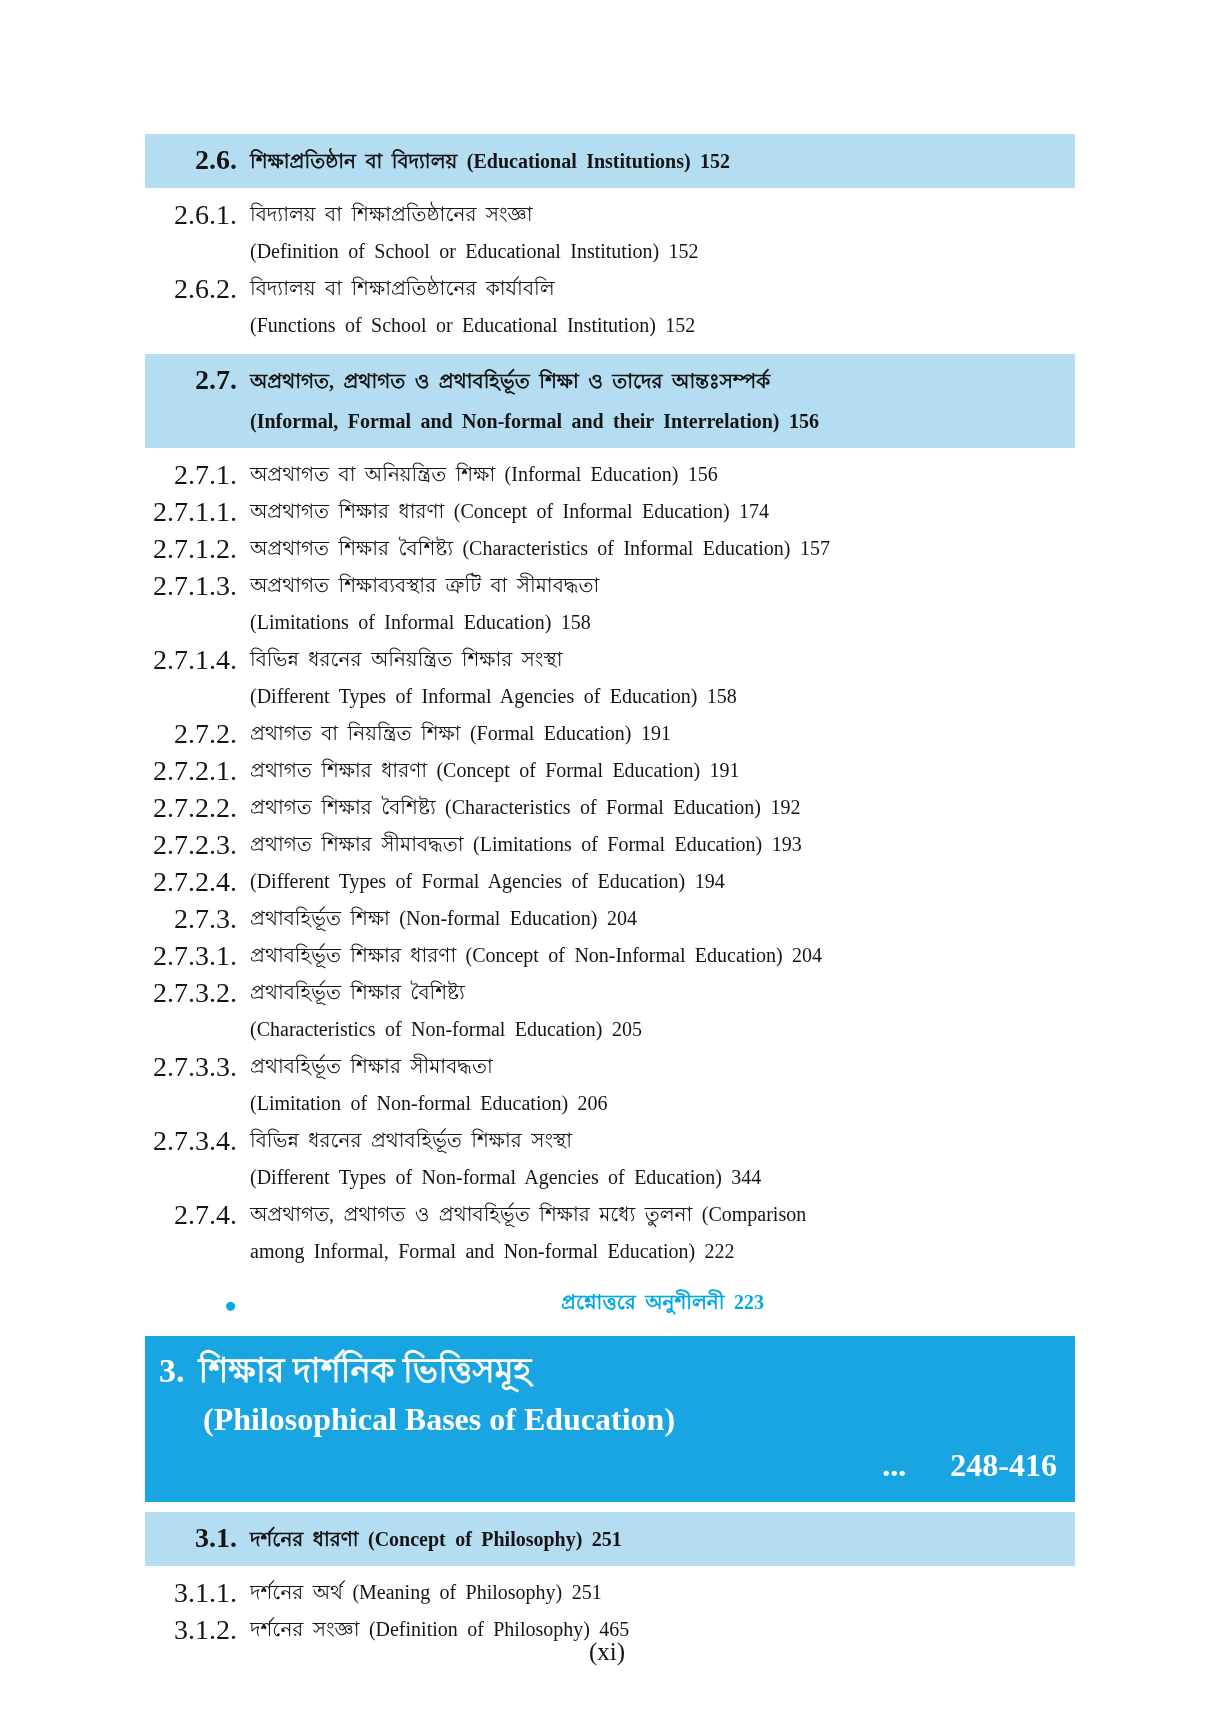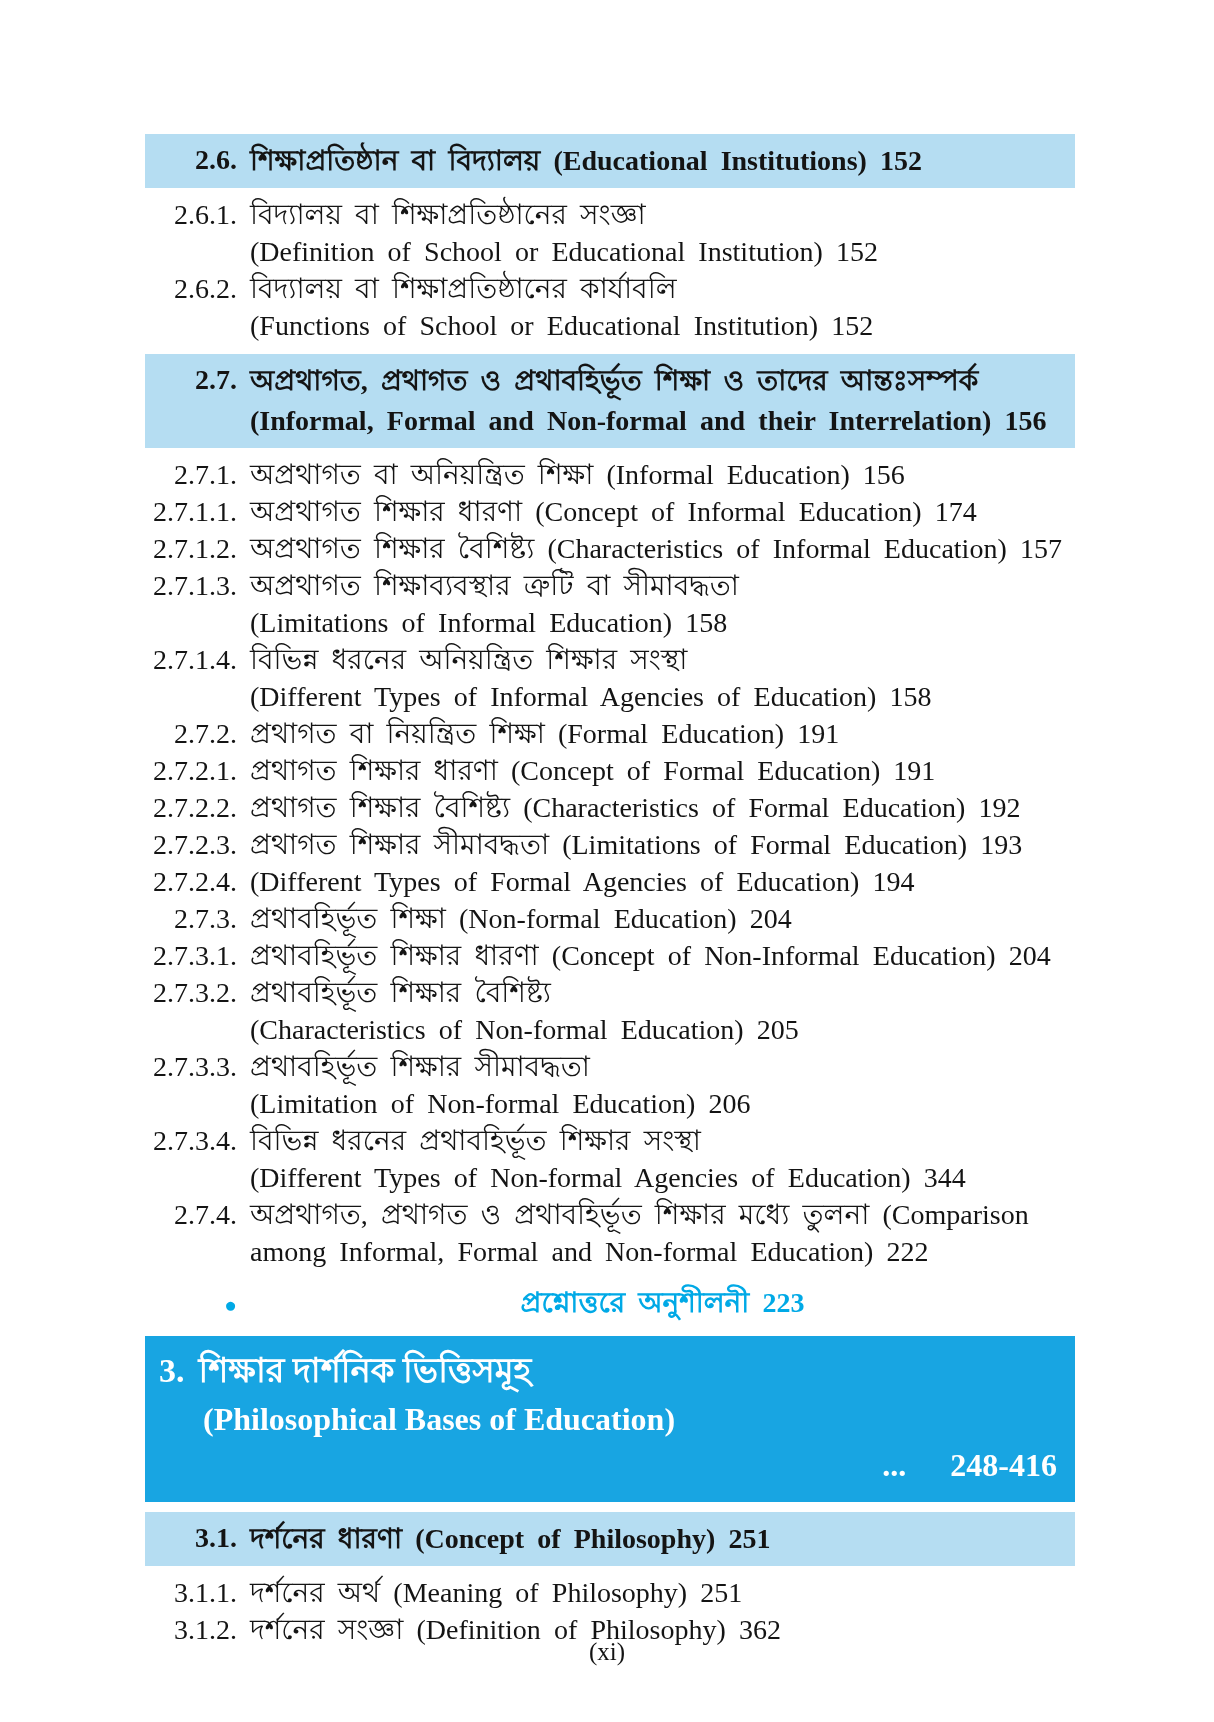--- a/index.html
+++ b/index.html
@@ -31,7 +31,7 @@
   }
   .lines { flex: 1; min-width: 0; }
   .line {
-    font-size: 28px;
+    font-size: 20px;
     line-height: 37px;
     word-spacing: 0.22em;
     white-space: nowrap;

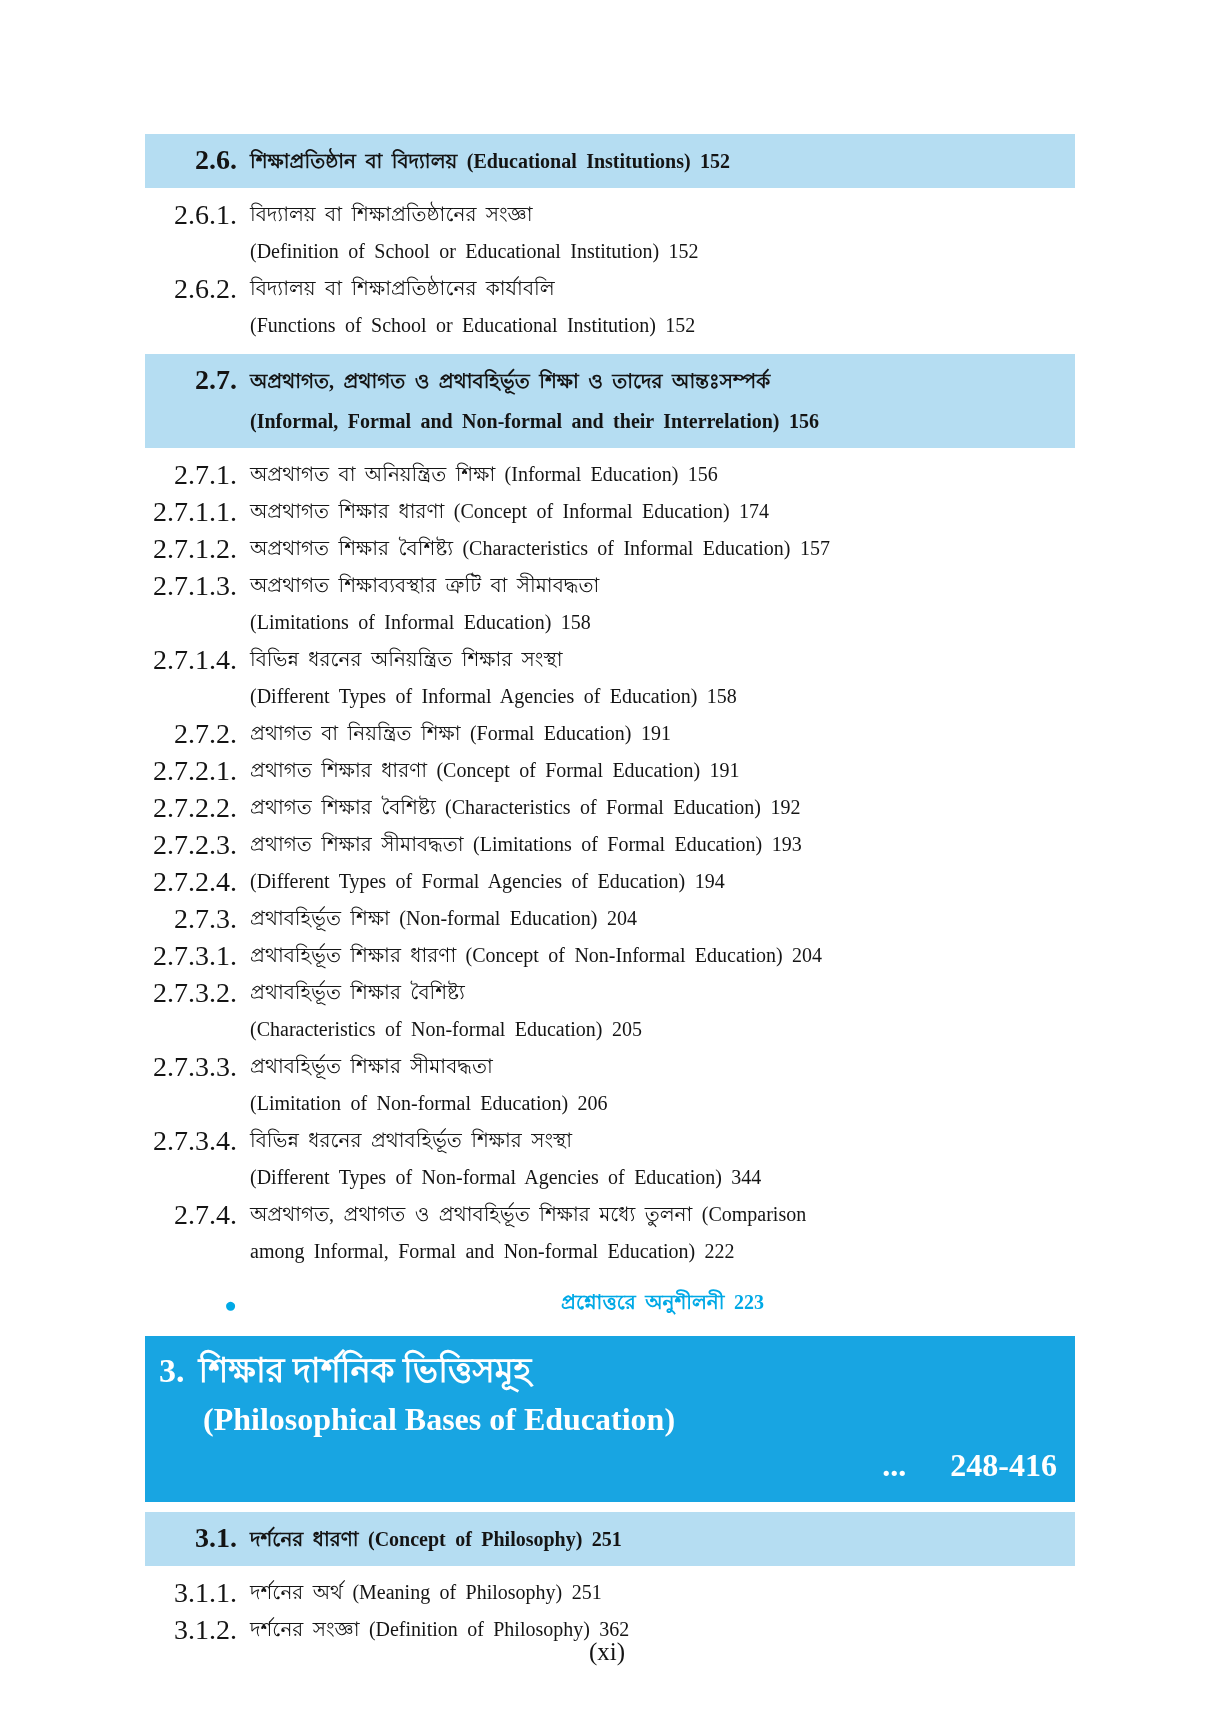--- a/index.html
+++ b/index.html
@@ -257,7 +257,7 @@
       <div class="row">
         <span class="num">3.1.2.</span>
         <div class="lines">
-          <div class="line">দর্শনের সংজ্ঞা (Definition of Philosophy) 362</div>
+          <div class="line">দর্শনের সংজ্ঞা (Definition of Philosophy) 465</div>
         </div>
       </div>
     </div>

